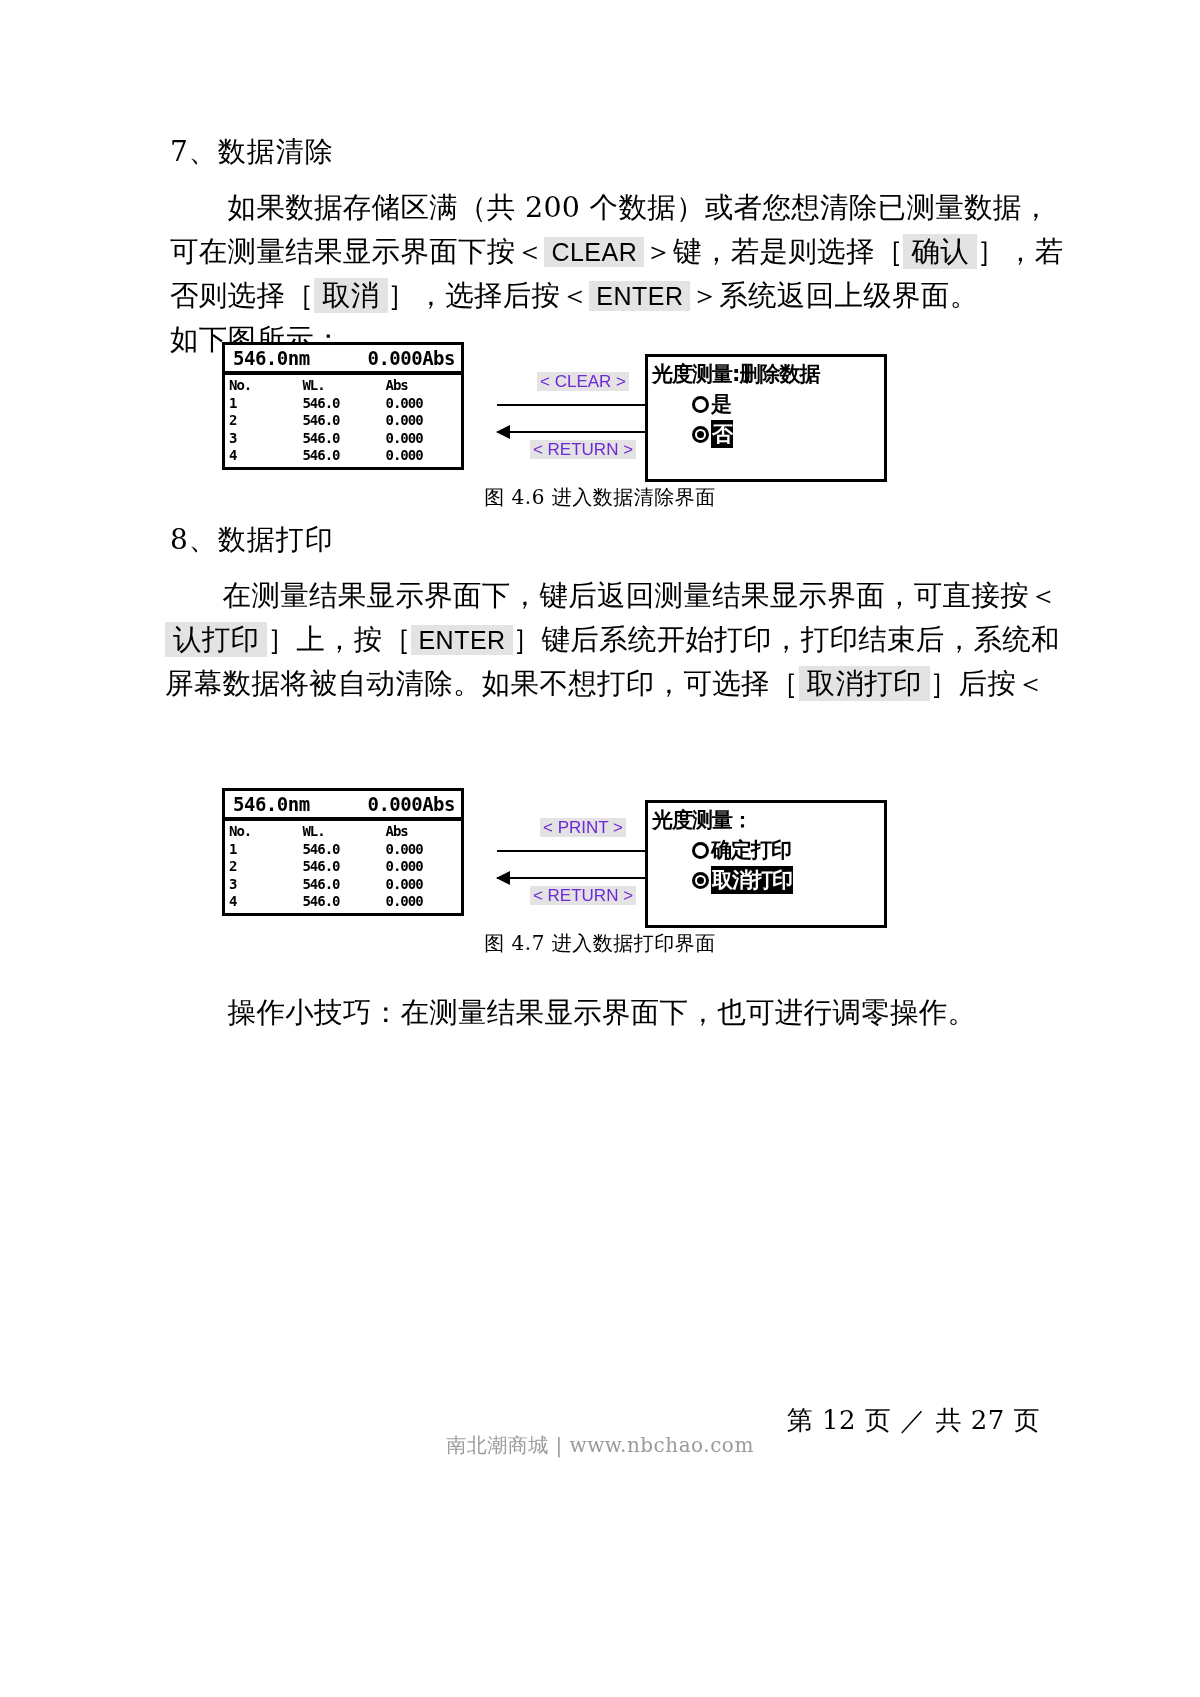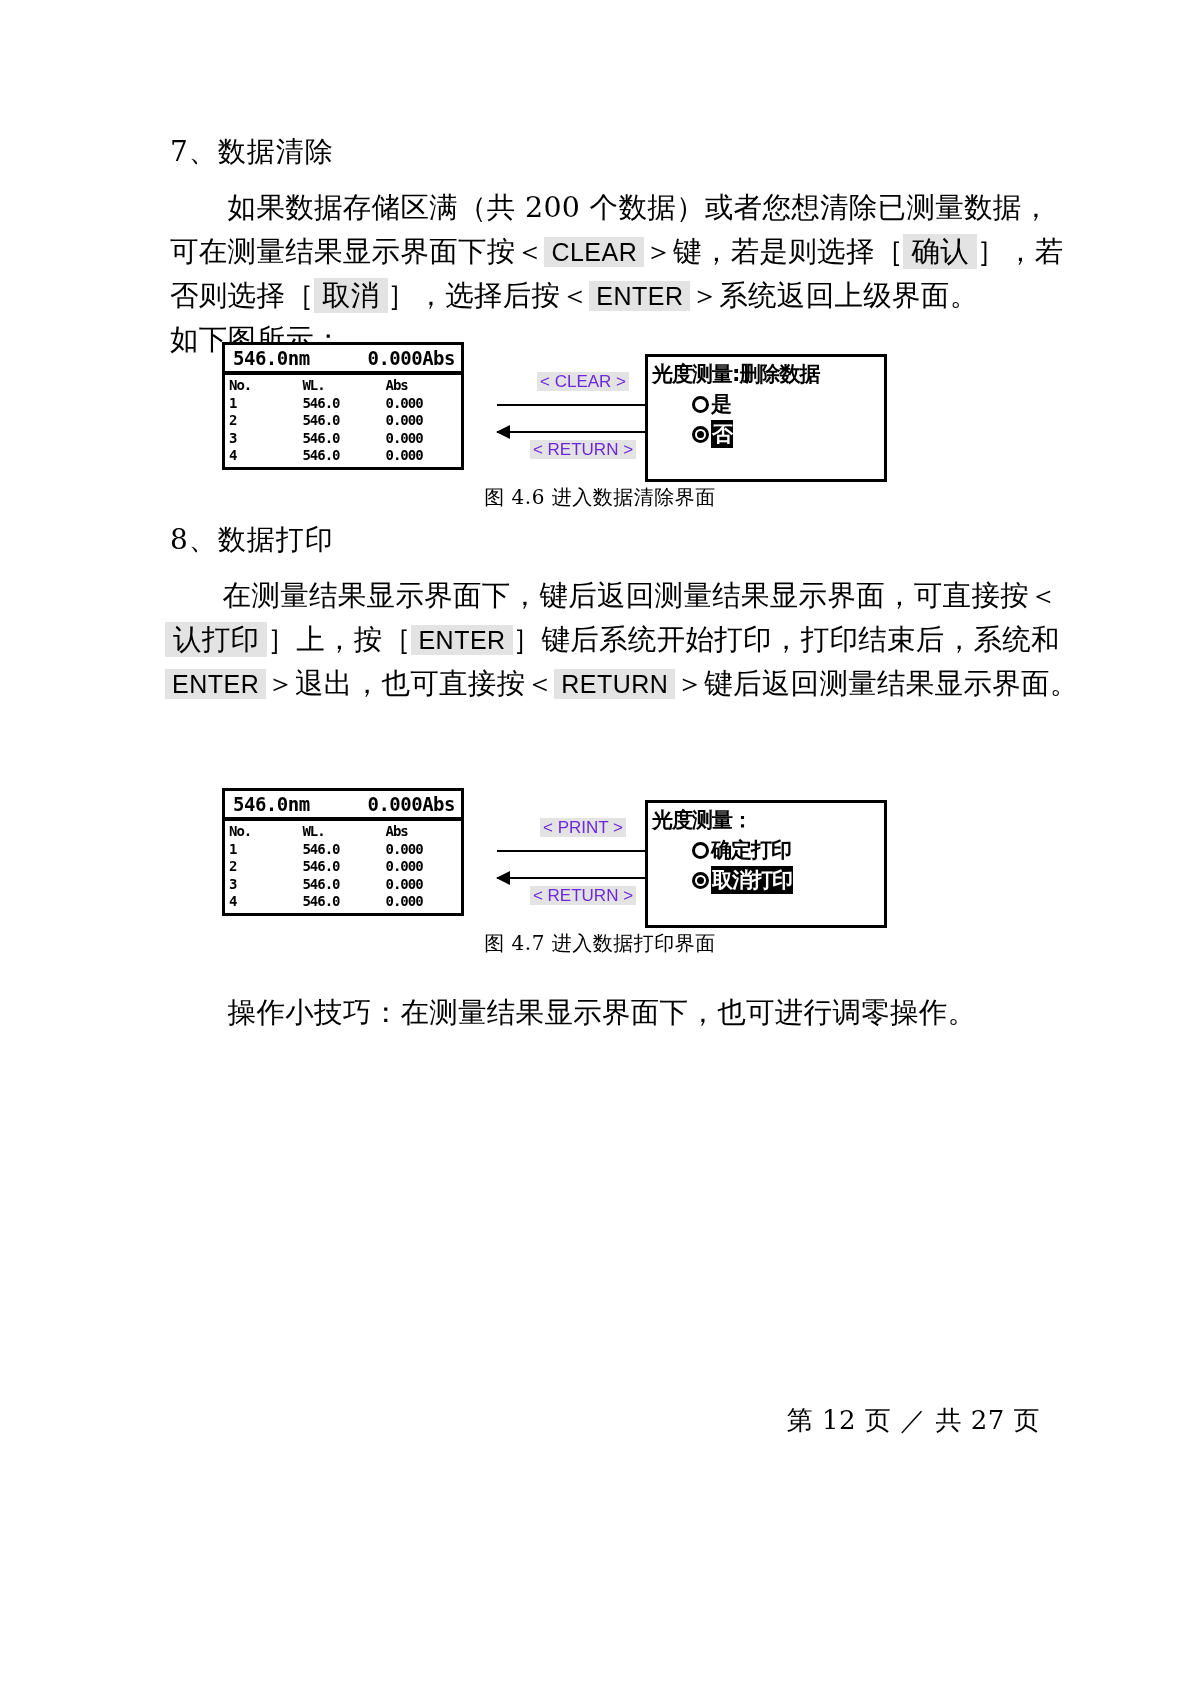--- a/index.html
+++ b/index.html
@@ -284,6 +284,7 @@
   <div class="para" id="para-8" style="left:165px; top:574px; width:810px;">
       <span class="ln"><span>　　在测量结果显示界面下，键后返回测量结果显示界面，可直接按＜</span></span>
       <span class="ln"><span class="kbd-cn">认打印</span><span>］上，按［</span><span class="kbd">ENTER</span><span>］键后系统开始打印，打印结束后，系统和</span></span>
+      <span class="ln"><span>屏幕数据将被自动清除。如果不想打印，可选择［</span><span class="kbd-cn">取消打印</span><span>］后按＜</span></span>
       <span class="ln"><span class="kbd">ENTER</span><span>＞退出，也可直接按＜</span><span class="kbd">RETURN</span><span>＞键后返回测量结果显示界面。</span></span>
     </div>
 

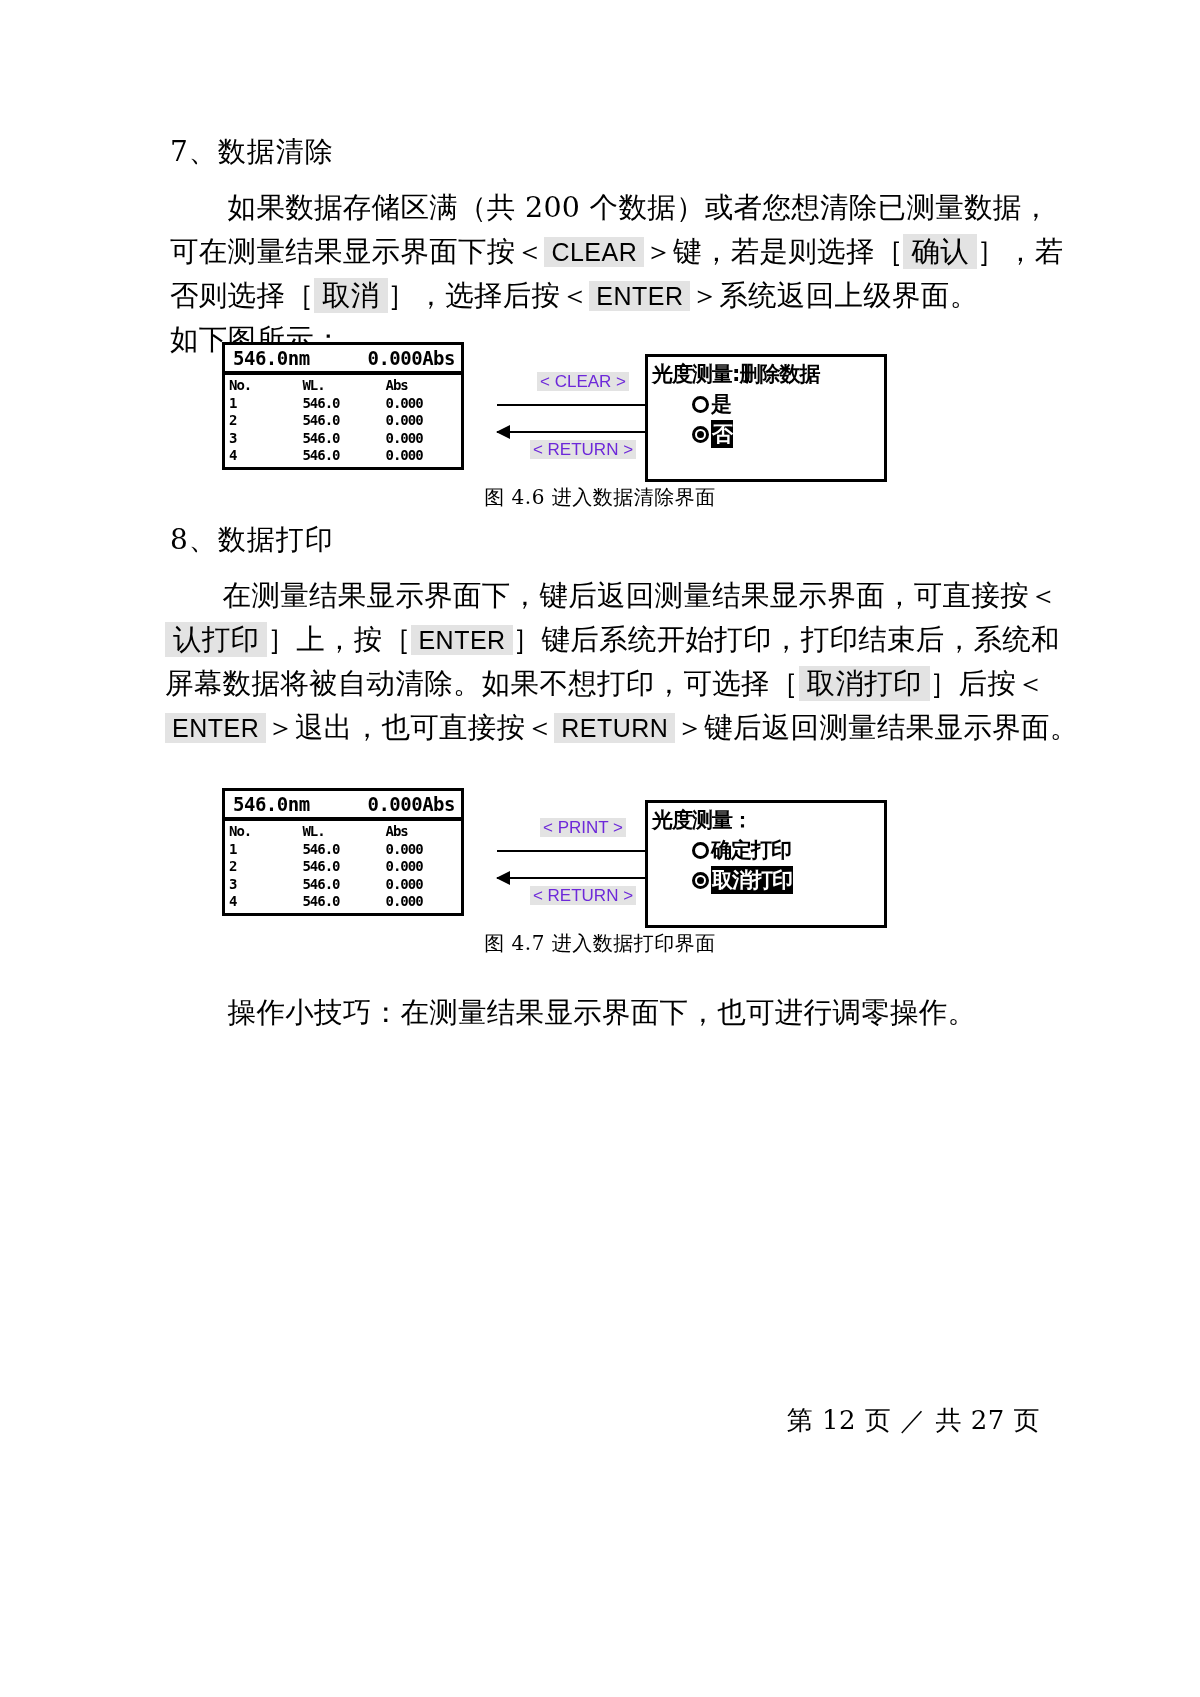--- a/index.html
+++ b/index.html
@@ -285,7 +285,6 @@
       <span class="ln"><span>　　在测量结果显示界面下，键后返回测量结果显示界面，可直接按＜</span></span>
       <span class="ln"><span class="kbd-cn">认打印</span><span>］上，按［</span><span class="kbd">ENTER</span><span>］键后系统开始打印，打印结束后，系统和</span></span>
       <span class="ln"><span>屏幕数据将被自动清除。如果不想打印，可选择［</span><span class="kbd-cn">取消打印</span><span>］后按＜</span></span>
-      <span class="ln"><span class="kbd">ENTER</span><span>＞退出，也可直接按＜</span><span class="kbd">RETURN</span><span>＞键后返回测量结果显示界面。</span></span>
     </div>
 
   <div>

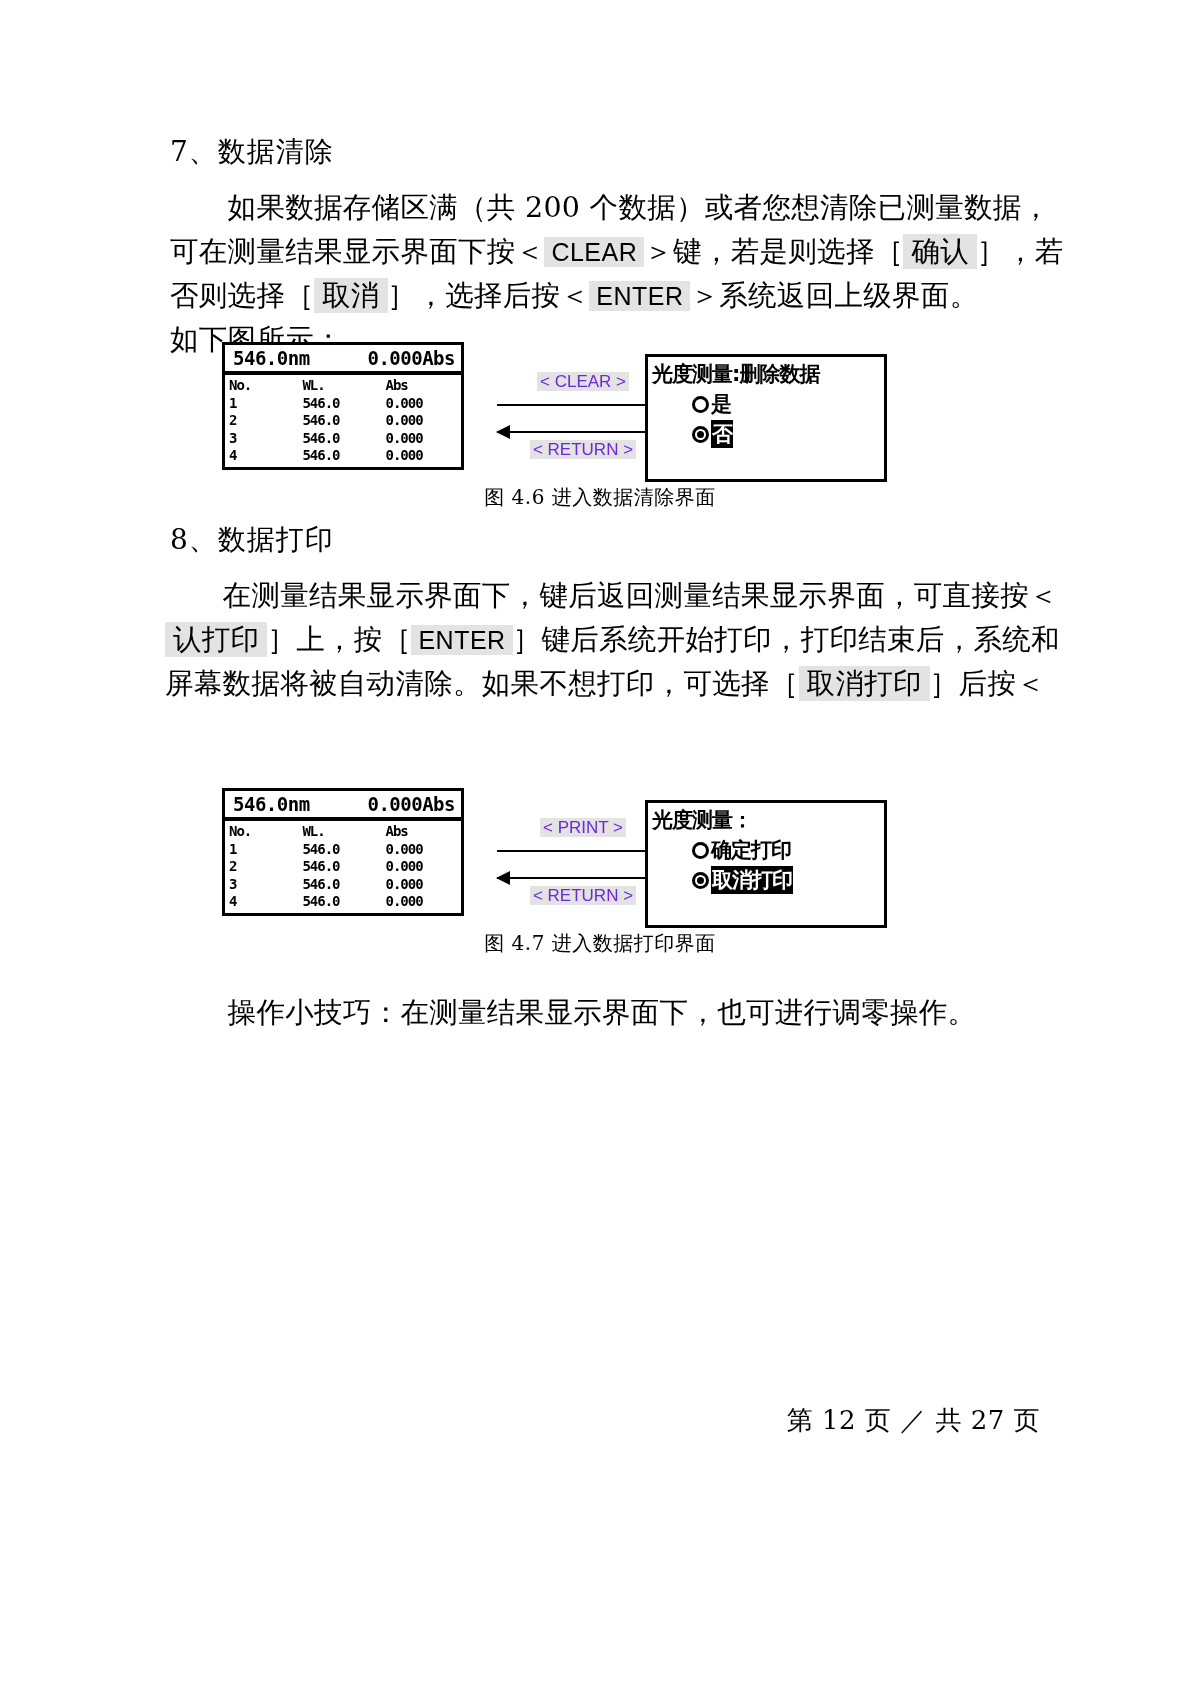--- a/index.html
+++ b/index.html
@@ -340,6 +340,7 @@
   </div>
 
   <div class="page-no" style="top:1403px;">第 12 页 ／ 共 27 页</div>
+  <div class="watermark" style="top:1432px;">南北潮商城 | www.nbchao.com</div>
 
 </div>
 

